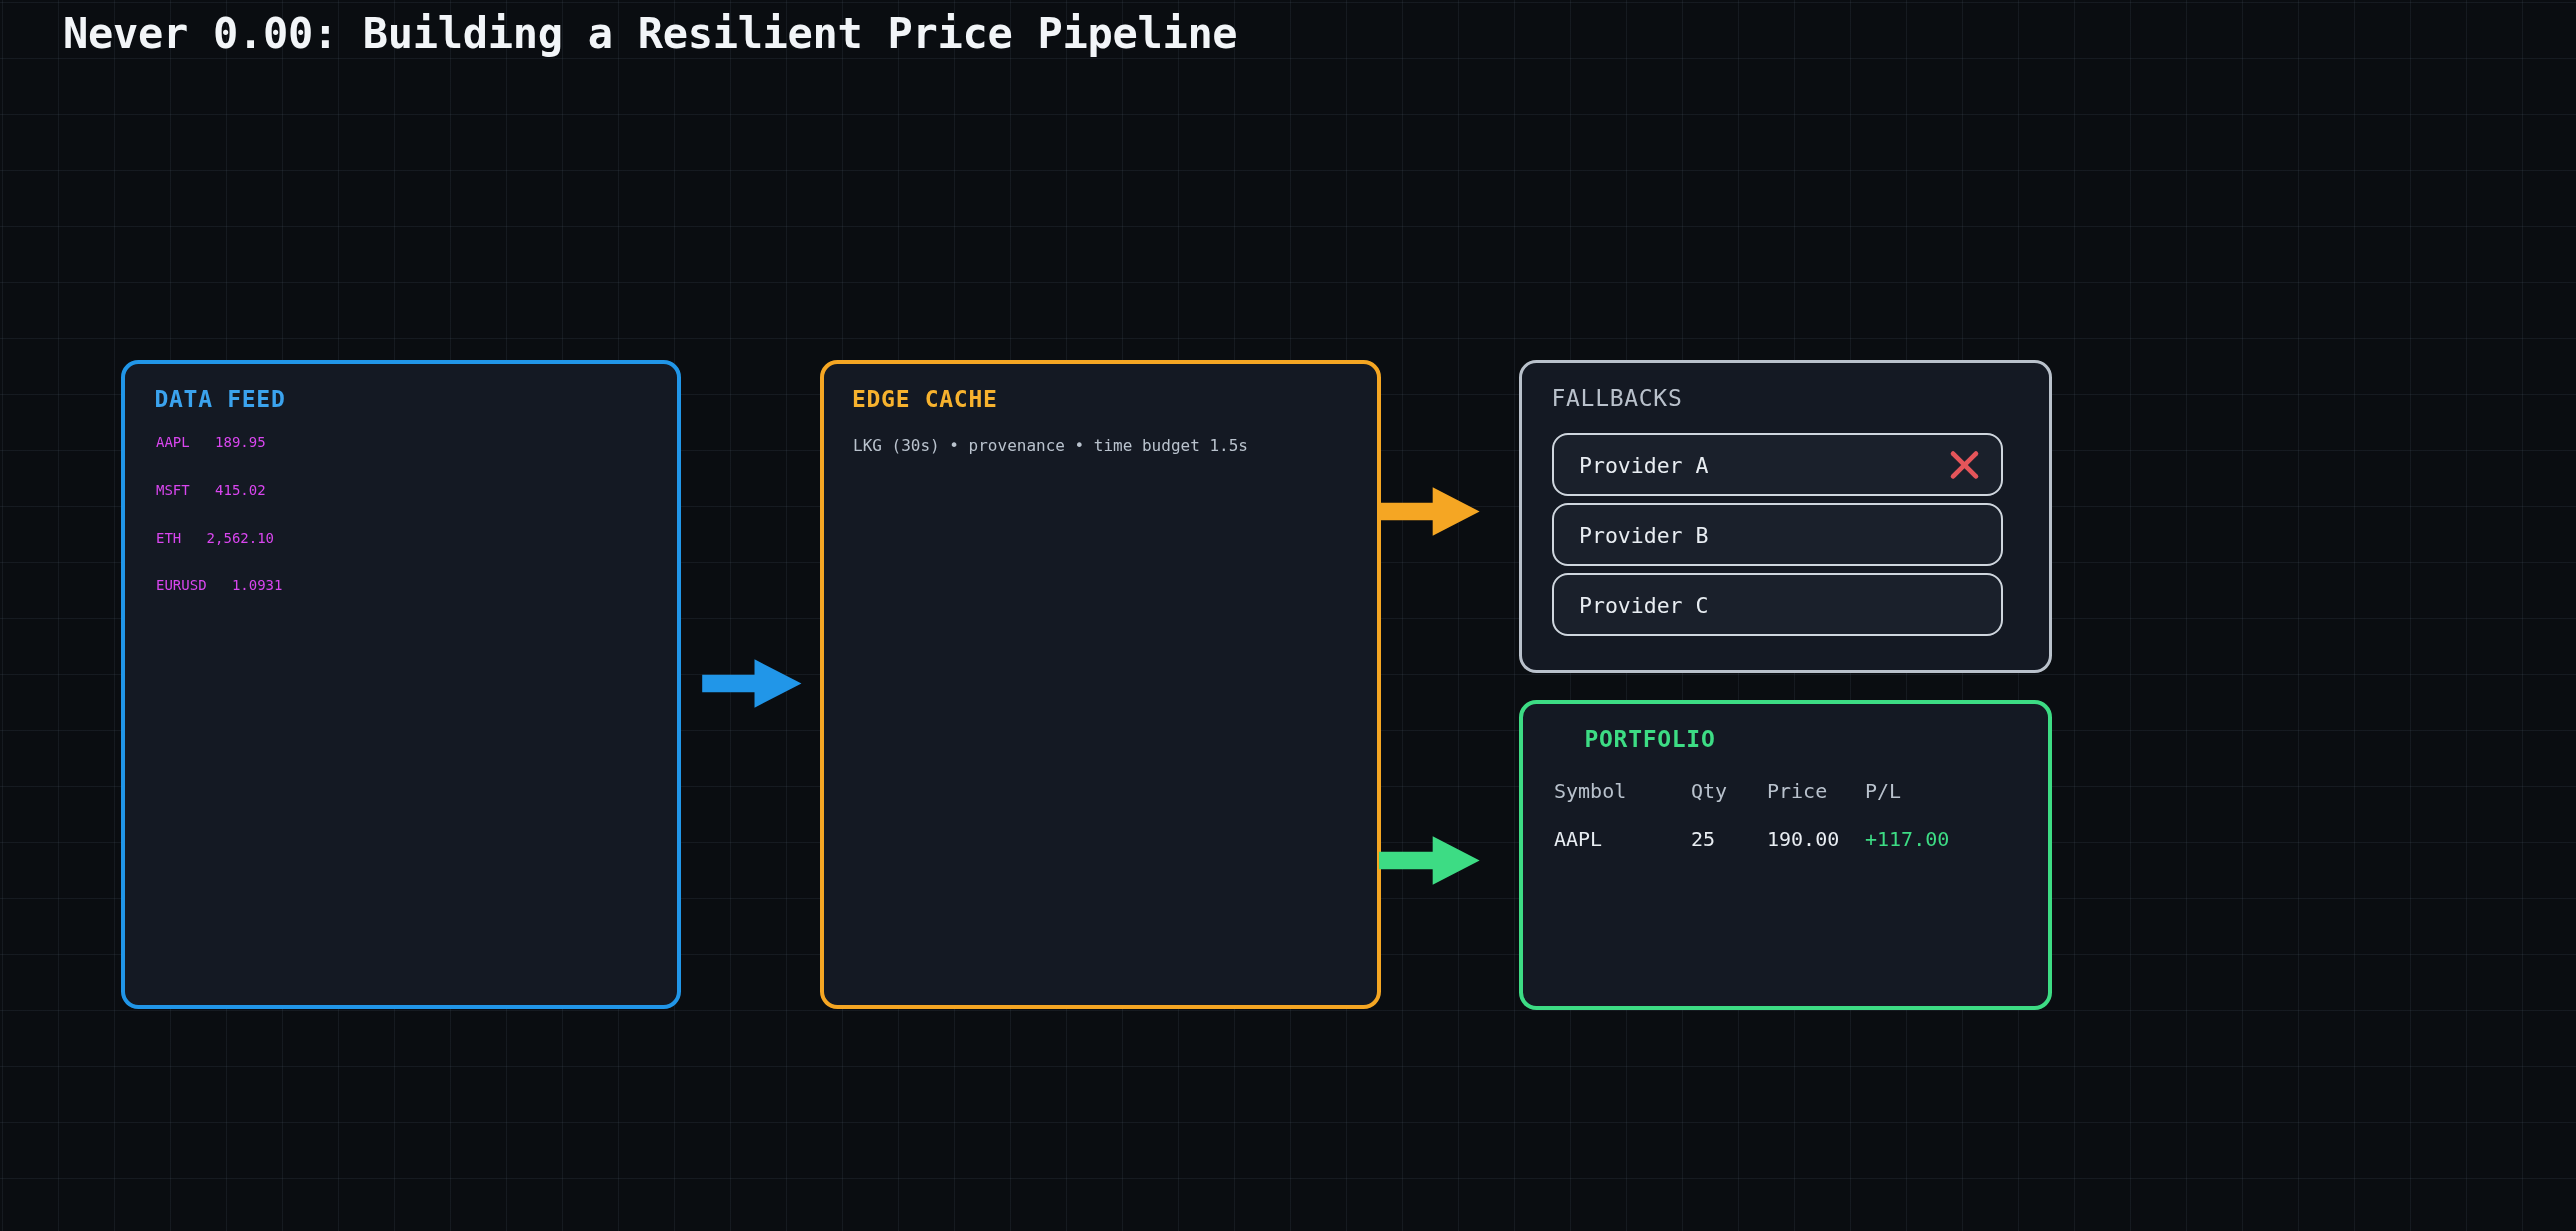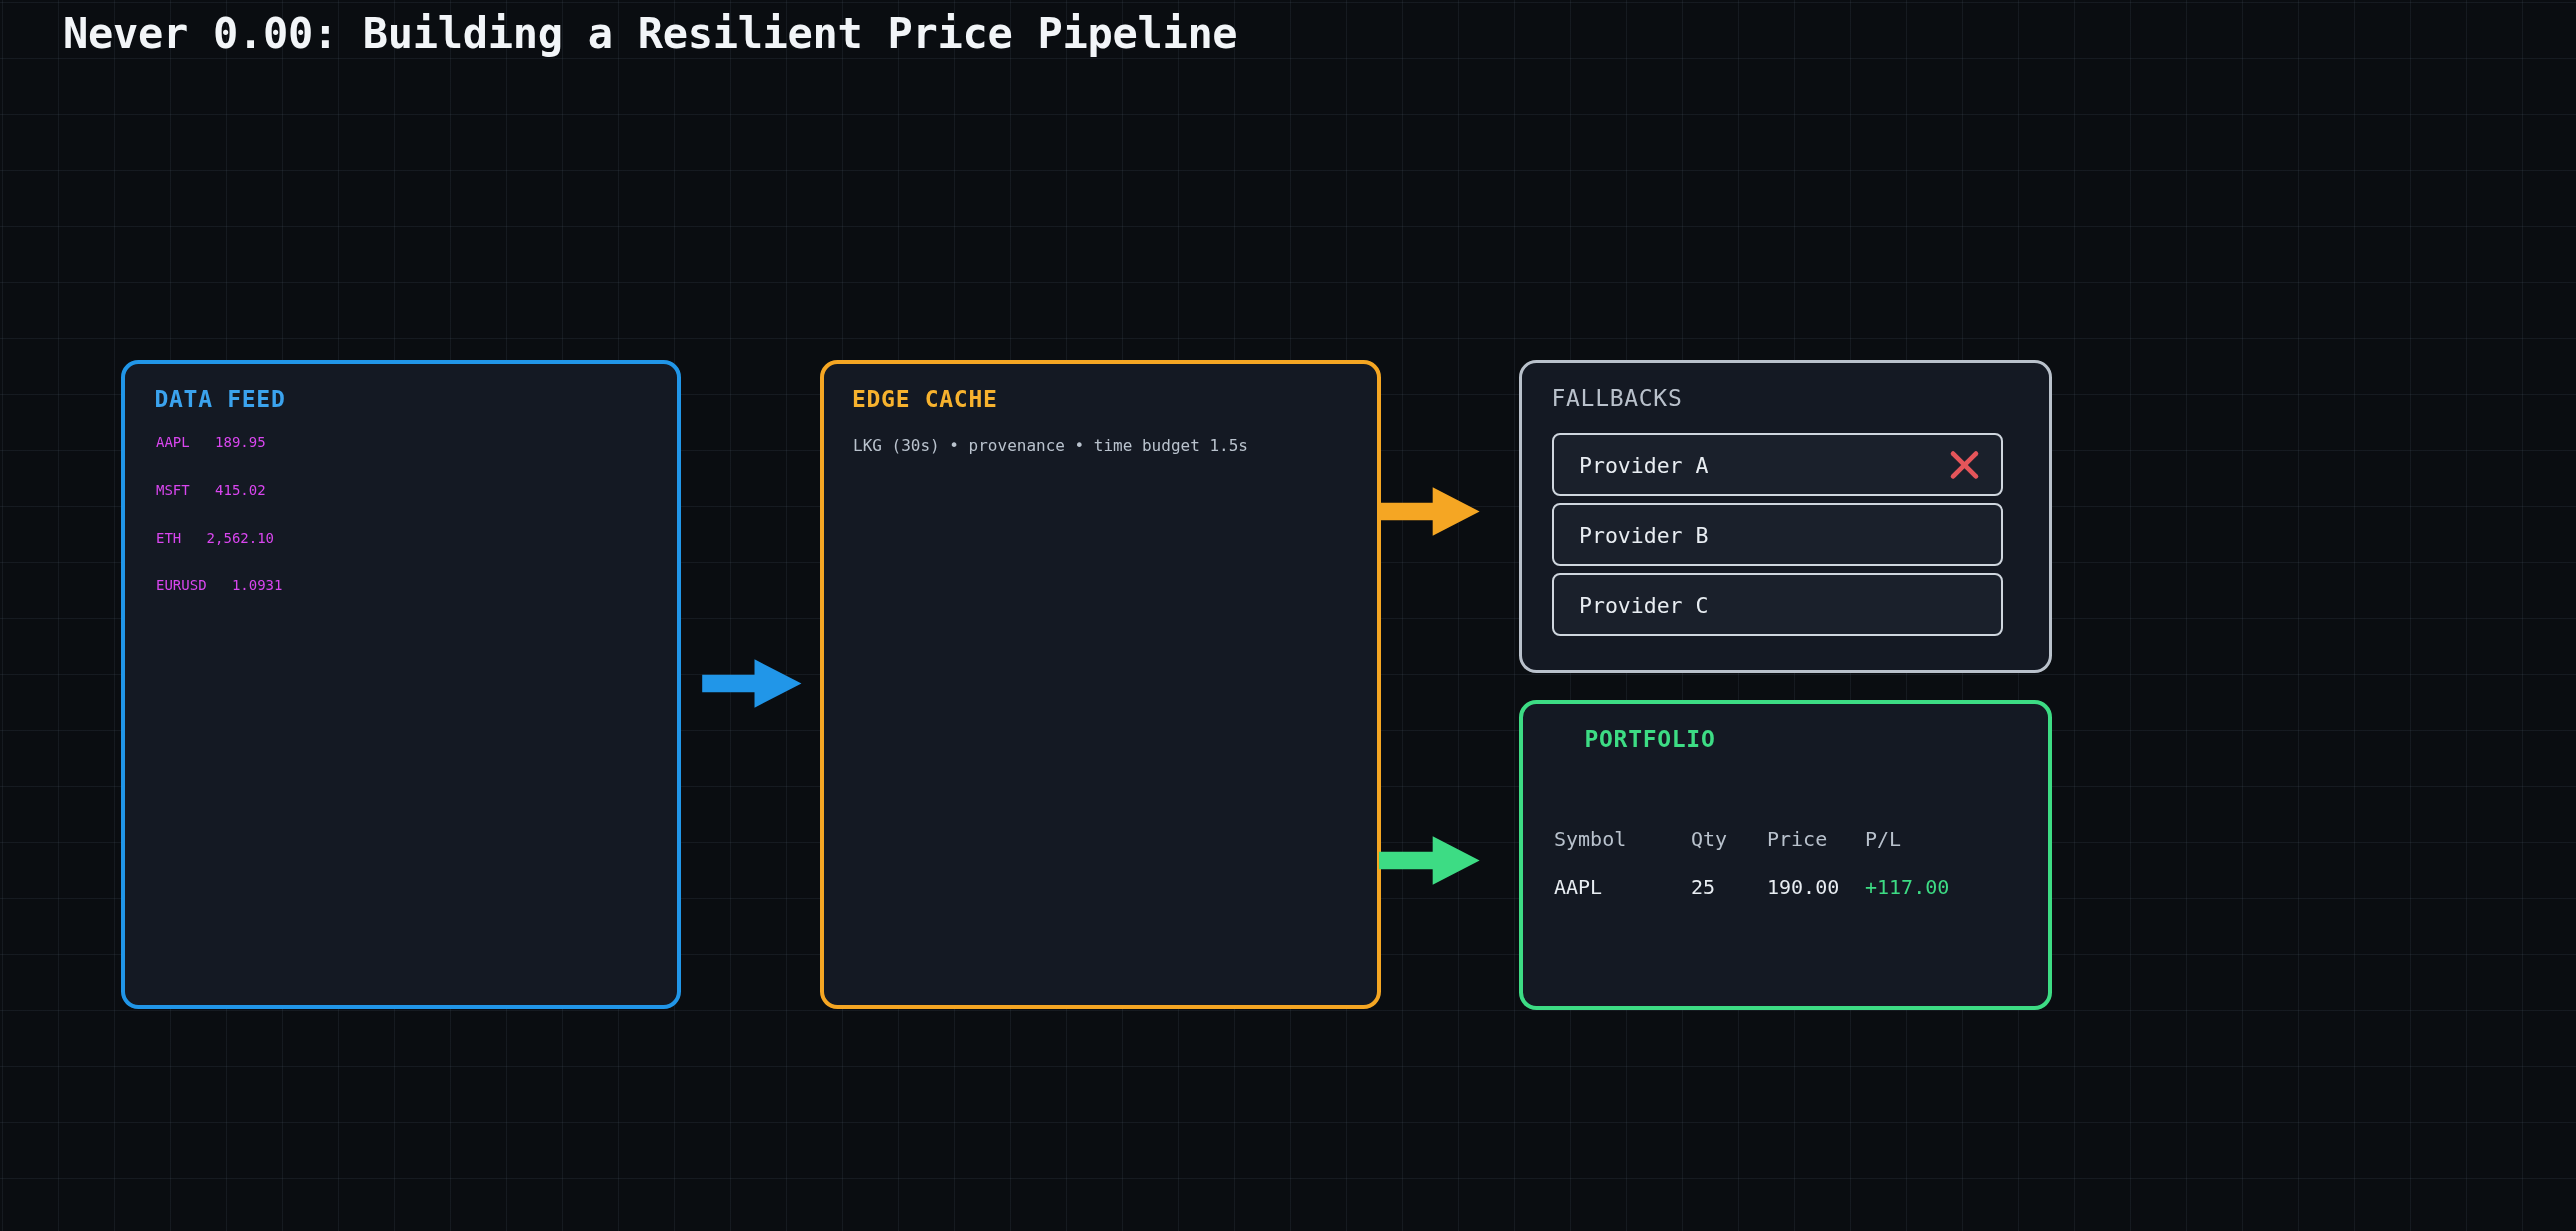--- a/index.html
+++ b/index.html
@@ -105,7 +105,7 @@
     box-sizing: border-box;
     background: #1a202b;
     border: 2.7px solid #cfd6de;
-    border-radius: 8px;
+    border-radius: 16px;
   }
   .provider-label {
     position: absolute;

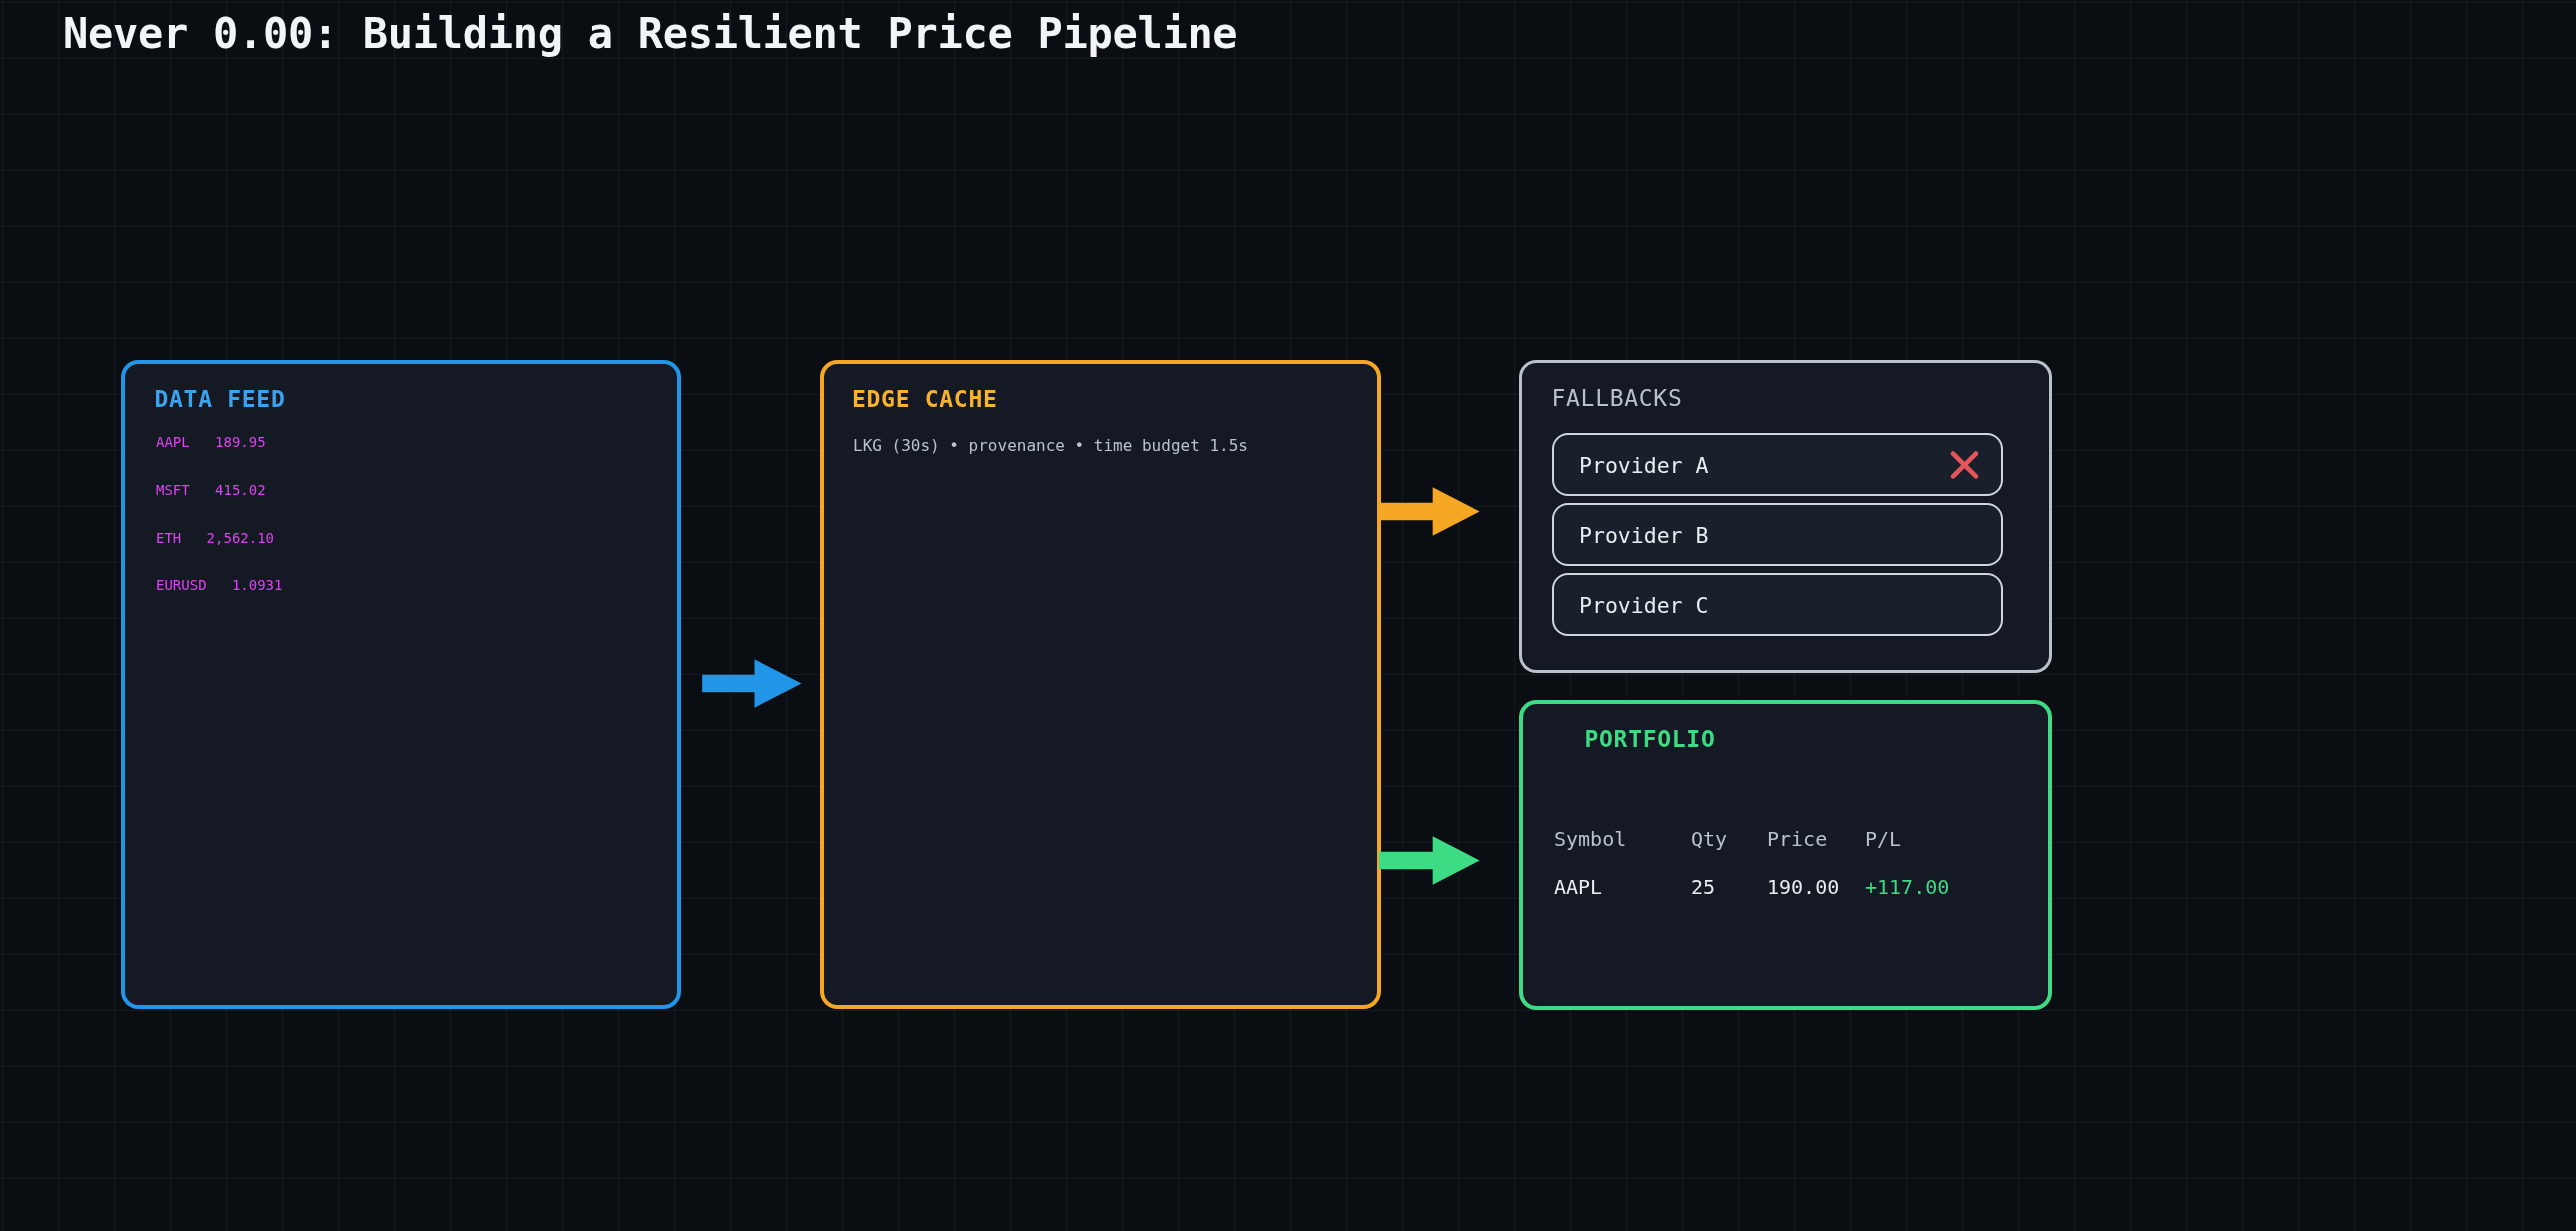--- a/index.html
+++ b/index.html
@@ -138,7 +138,6 @@
     left: 31px;
     top: 75px;
     width: 470px;
-    margin-top: 48px;
   }
   .pf-line { position: relative; height: 48px; white-space: nowrap; }
   .pf-cell {

